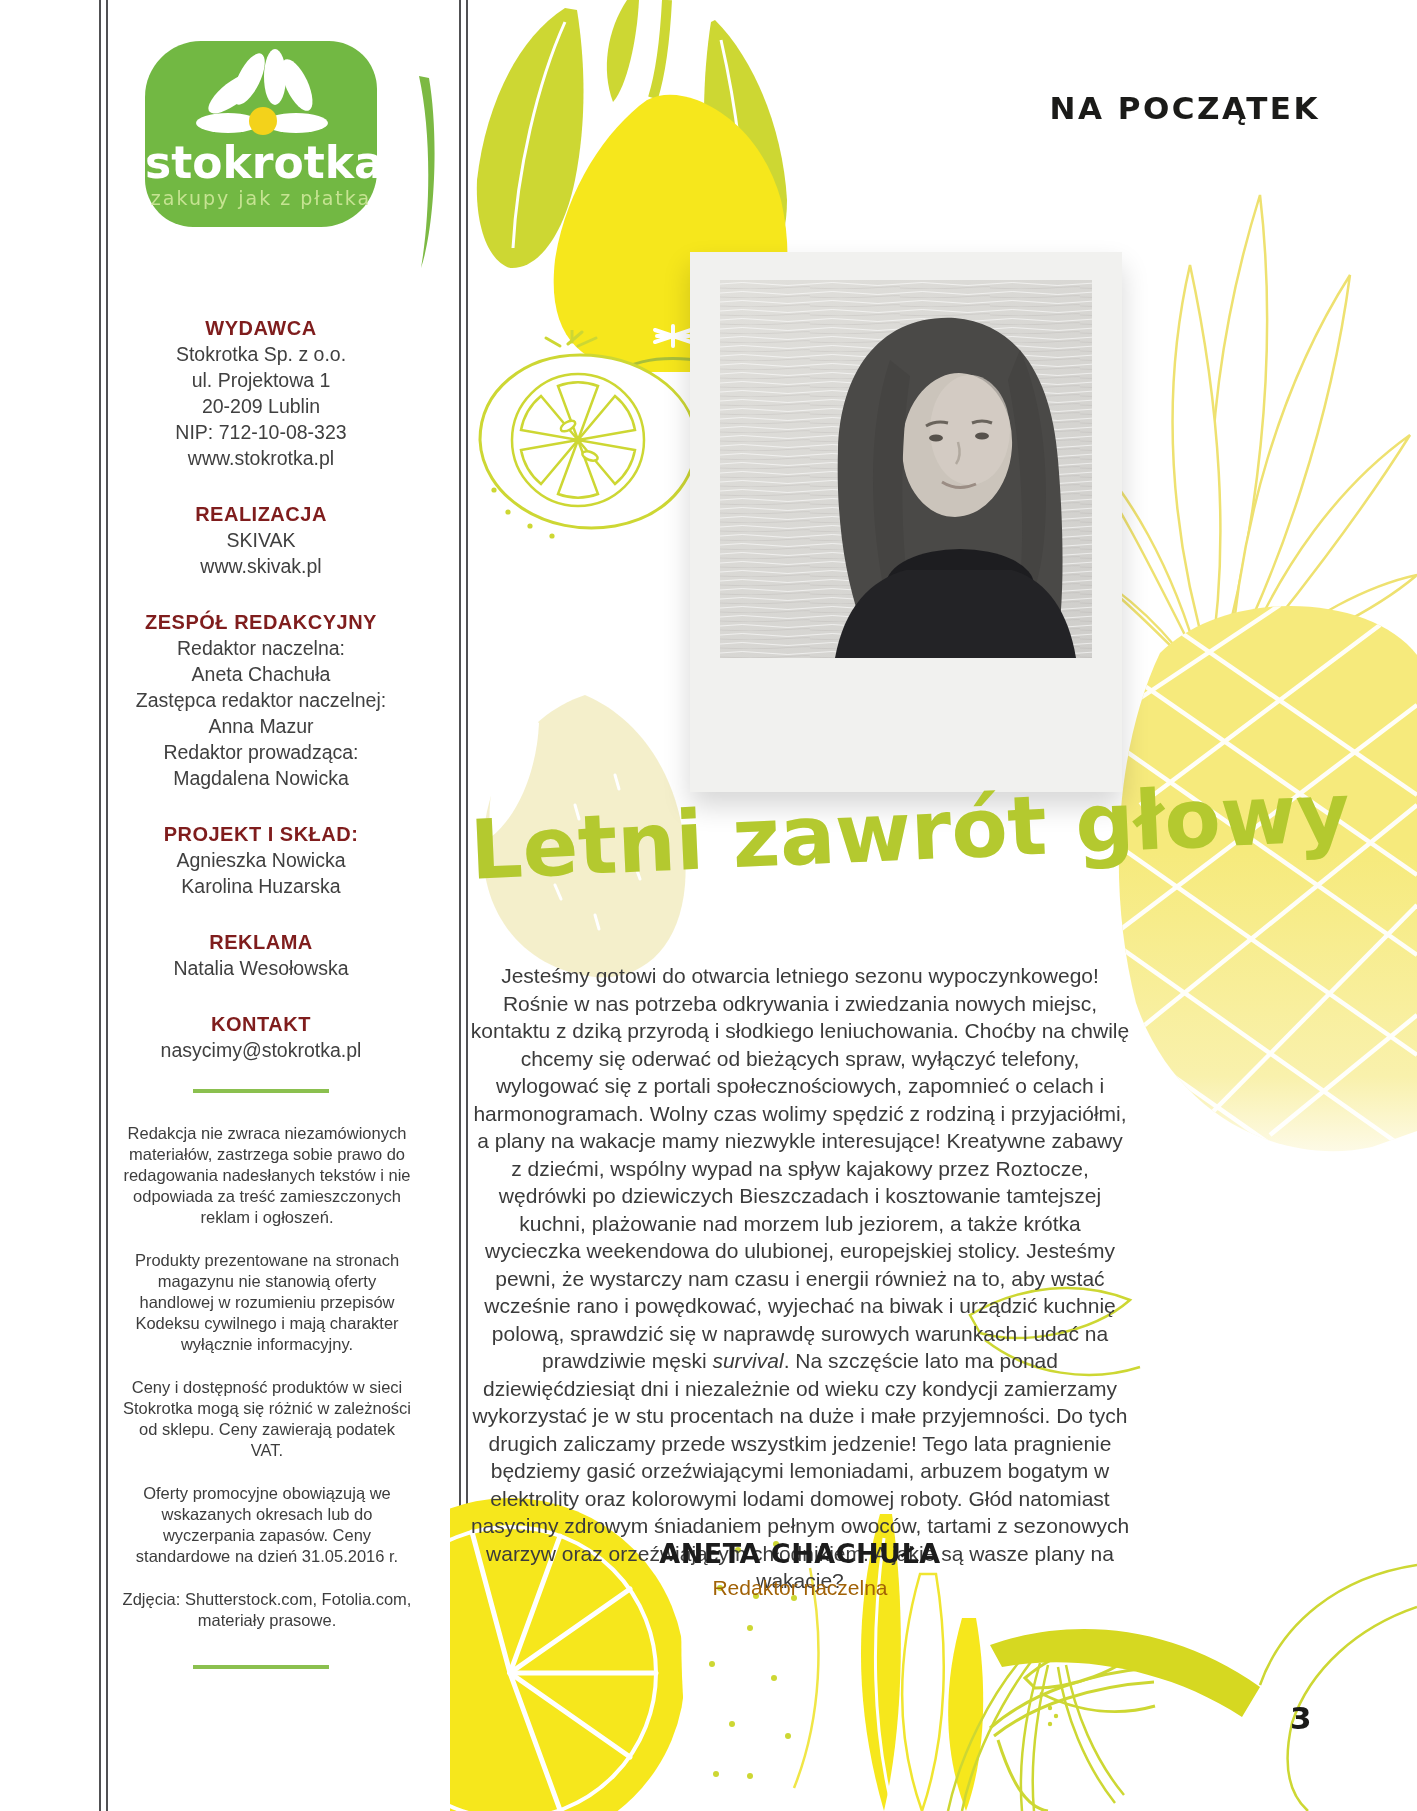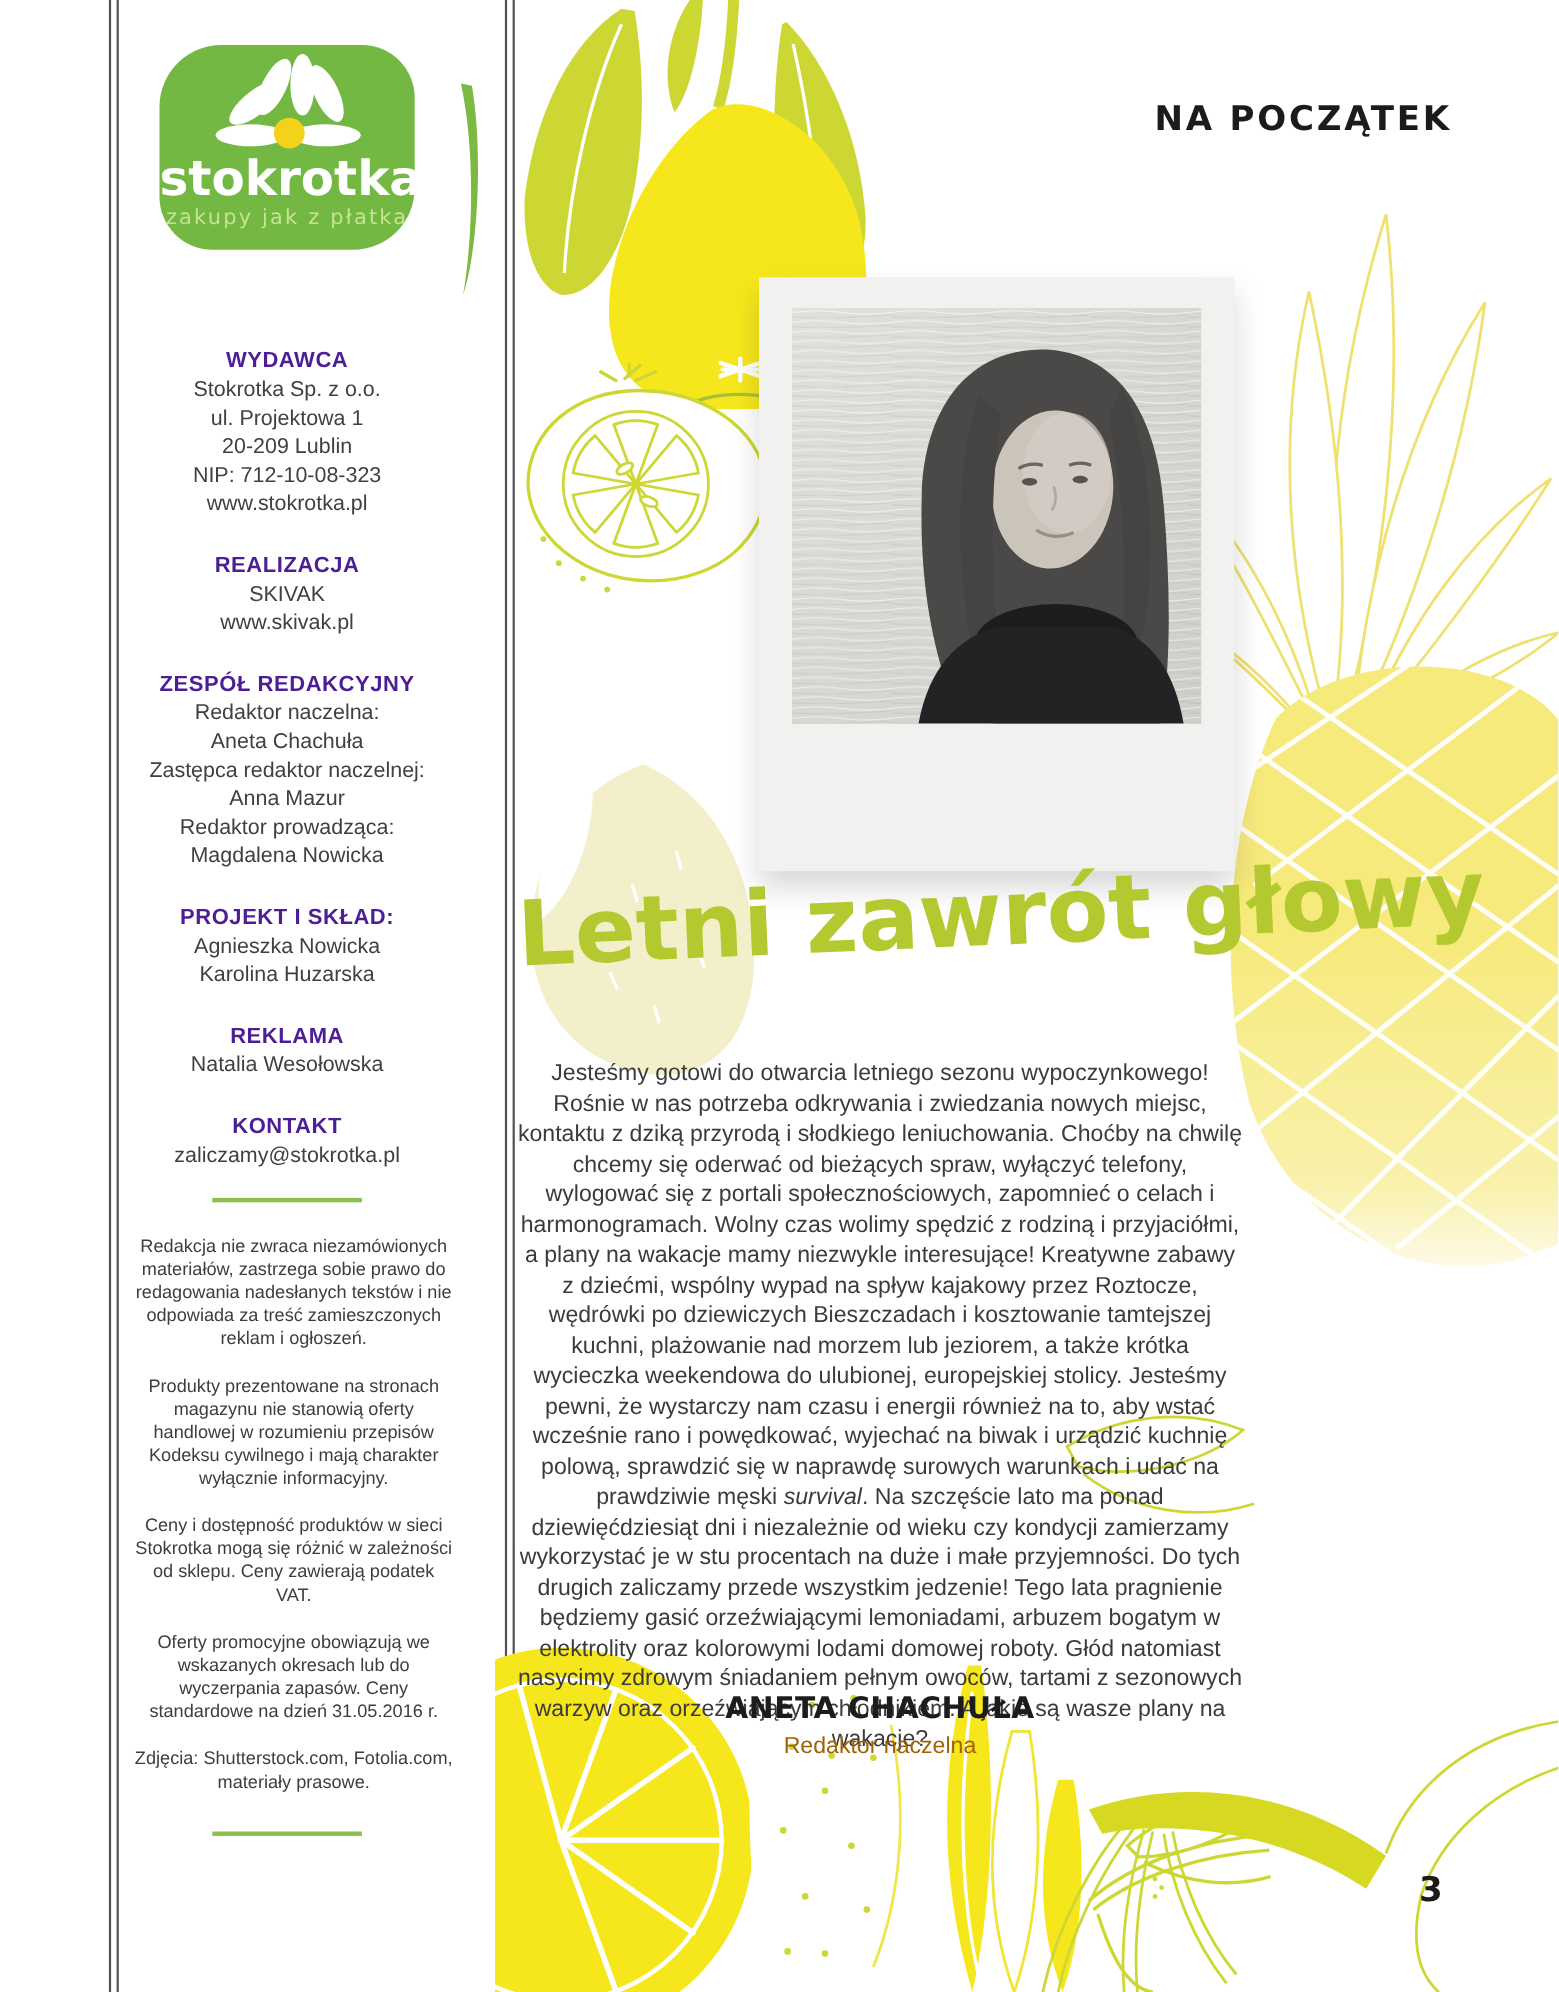--- a/index.html
+++ b/index.html
@@ -25,7 +25,7 @@
   }
   .sb-section{margin-top:30px;}
   .sb-first{margin-top:88px;}
-  .sb-head{color:#4c1d95;font-weight:bold;font-size:20px;line-height:26px;letter-spacing:.5px;}
+  .sb-head{color:#7f1d1d;font-weight:bold;font-size:20px;line-height:26px;letter-spacing:.5px;}
   .sb-line{font-size:19.5px;line-height:26px;color:#404040;}
   .sb-divider{width:136px;height:4px;background:#8bc04f;margin:26px auto 0;}
   .sb-note{font-size:16.5px;line-height:21px;color:#3d3d3d;margin-top:22px;margin-left:12px;}

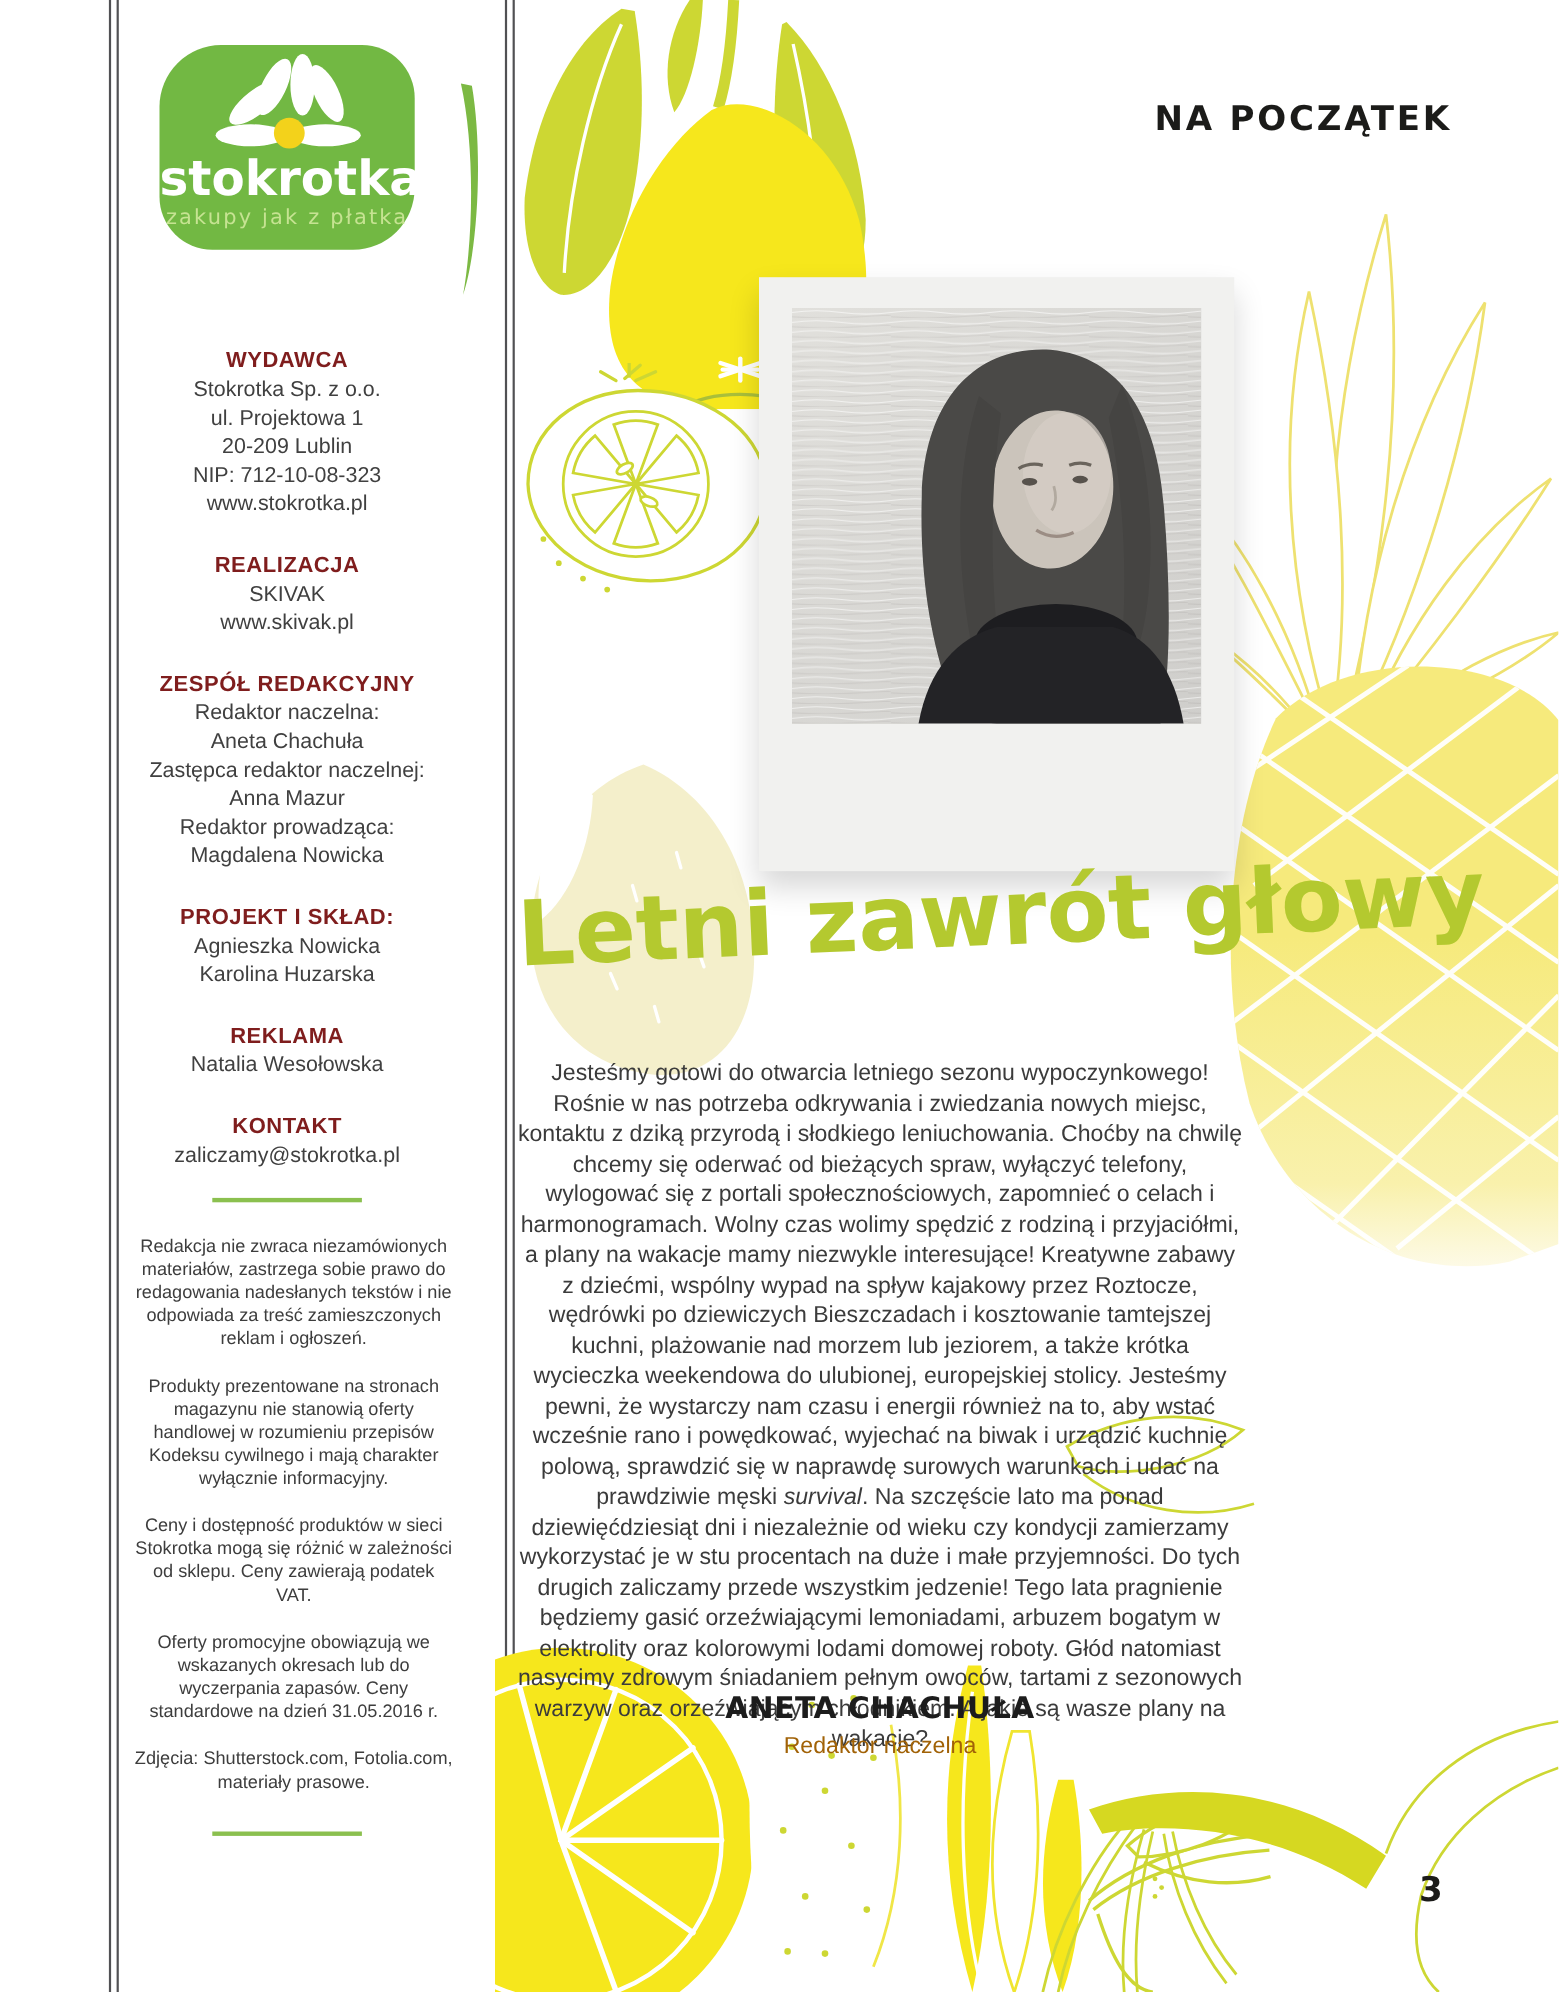--- a/index.html
+++ b/index.html
@@ -278,7 +278,7 @@
 
     <div class="sb-section">
       <div class="sb-head">KONTAKT</div>
-      <div class="sb-line">zaliczamy@stokrotka.pl</div>
+      <div class="sb-line">nasycimy@stokrotka.pl</div>
     </div>
 
     <div class="sb-divider"></div>

